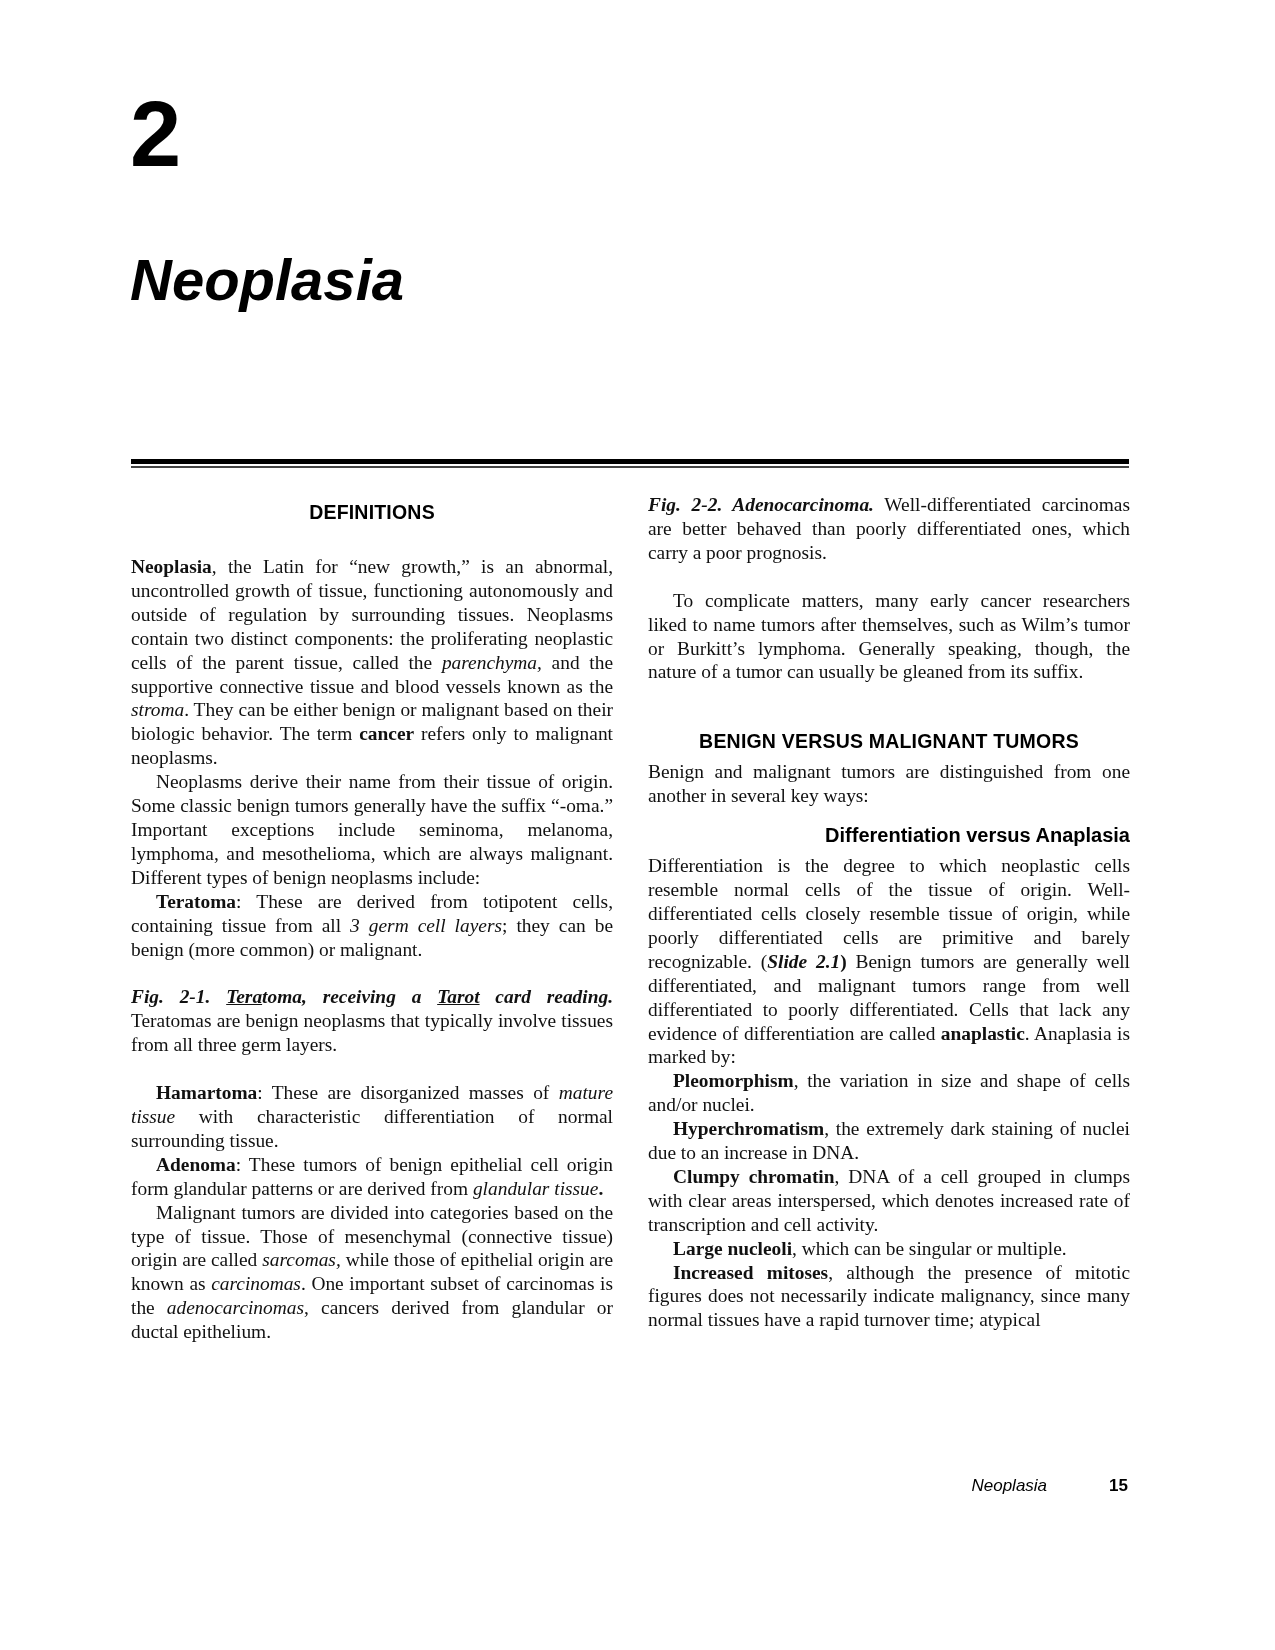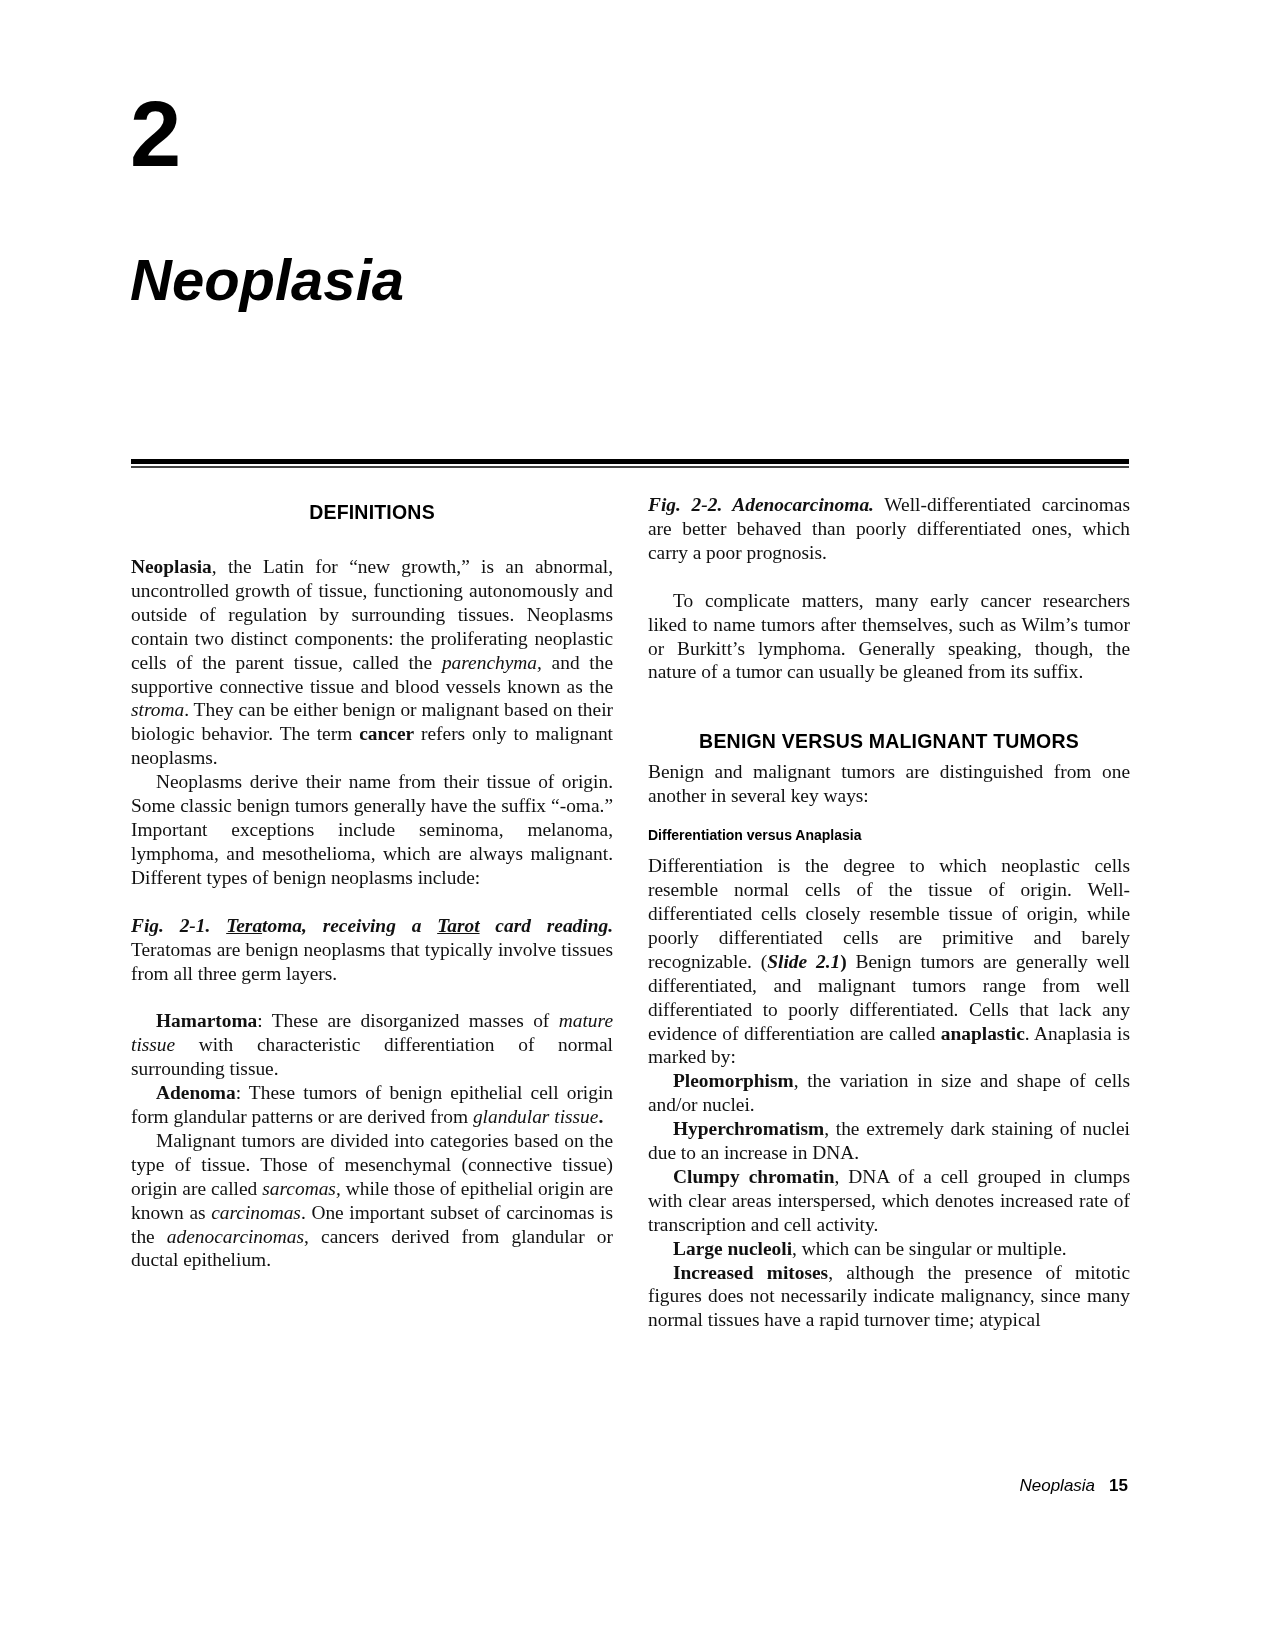--- a/index.html
+++ b/index.html
@@ -34,7 +34,7 @@
   }
   .h-sub {
     font-family: "Liberation Sans", sans-serif; font-weight: bold;
-    font-size: 14px; text-align: left; color: #000; line-height: 26px; margin: 0;
+    font-size: 20px; text-align: right; color: #000; line-height: 26px; margin: 0;
   }
   .u { text-decoration: underline; }
   .footer {

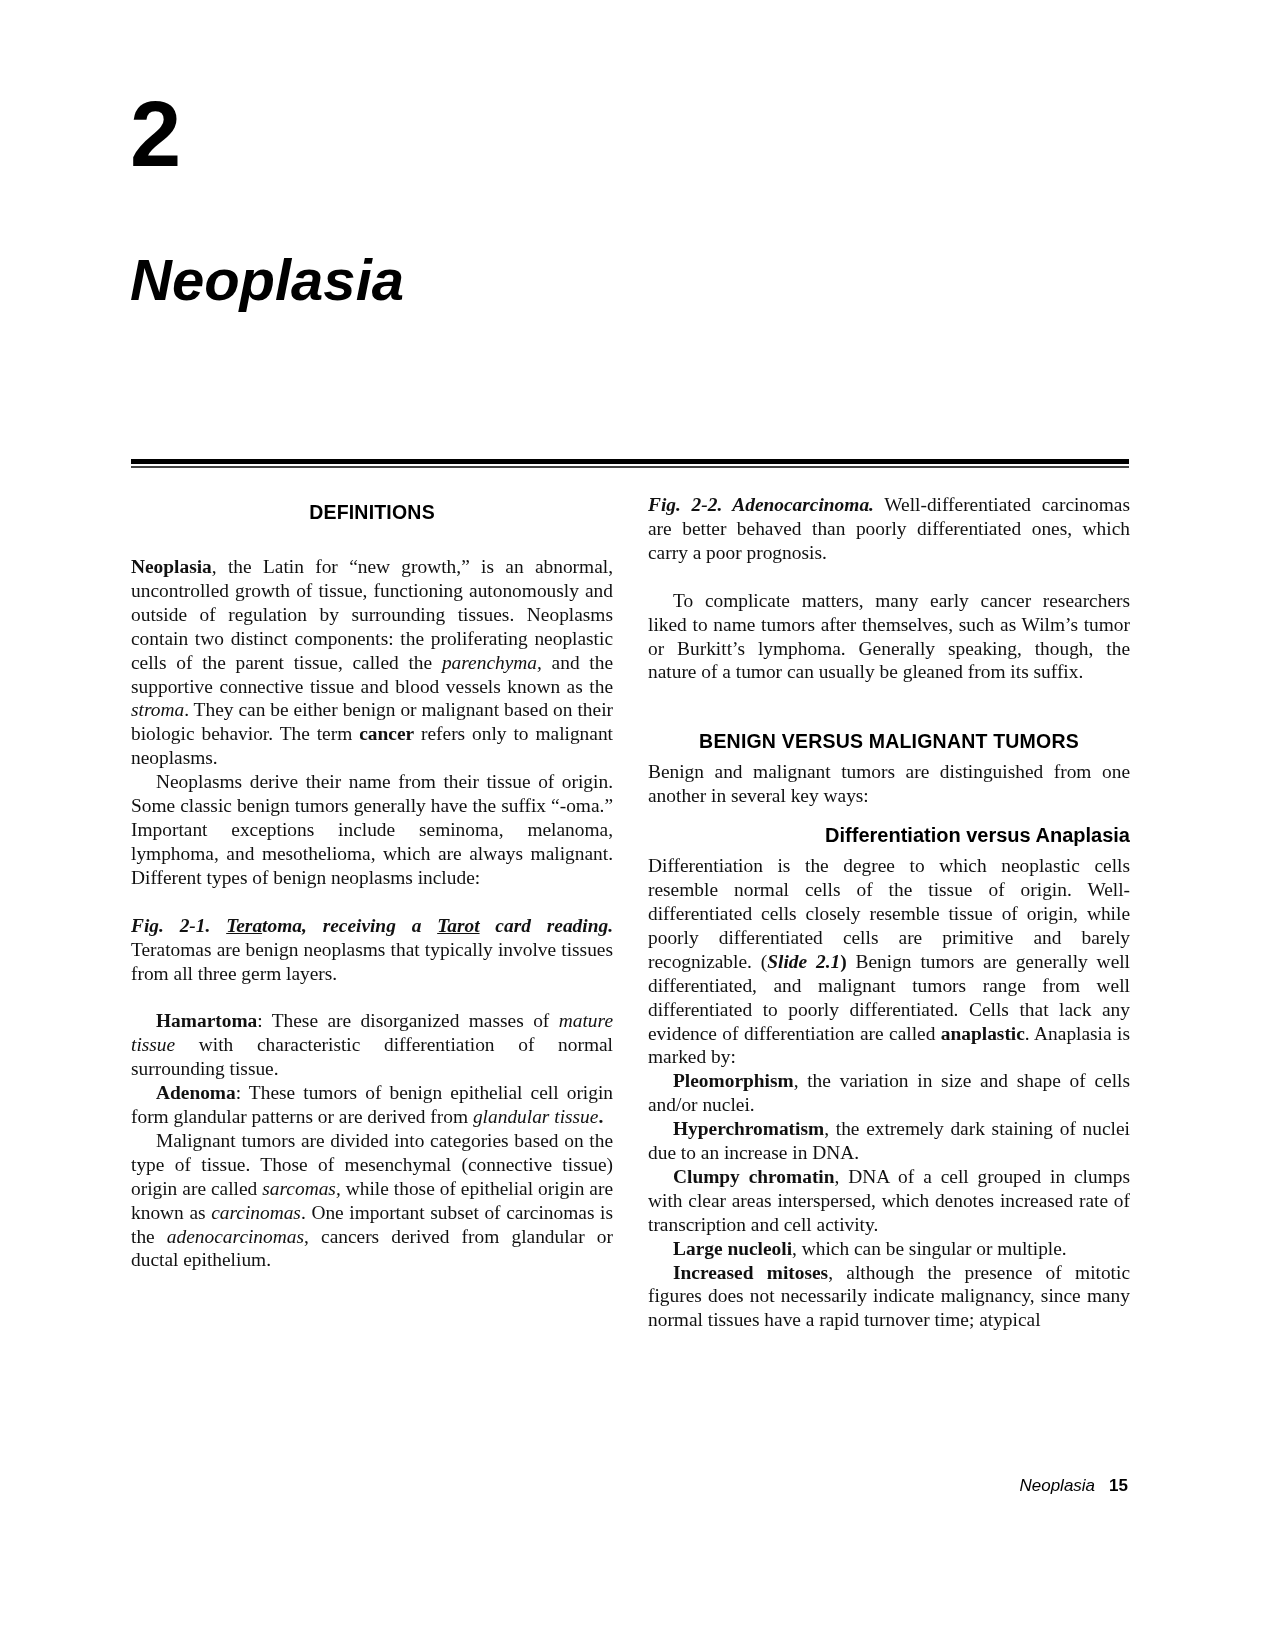--- a/index.html
+++ b/index.html
@@ -57,6 +57,7 @@
   <div class="gap"></div>
   <p><b>Neoplasia</b><span>, the Latin for “new growth,” is an abnormal, uncontrolled growth of tissue, functioning autonomously and outside of regulation by surrounding tissues. Neoplasms contain two distinct components: the proliferating neoplastic cells of the parent tissue, called the </span><i>parenchyma,</i><span> and the supportive connective tissue and blood vessels known as the </span><i>stroma</i><span>. They can be either benign or malignant based on their biologic behavior. The term </span><b>cancer</b><span> refers only to malignant neoplasms.</span></p>
   <p class="indent">Neoplasms derive their name from their tissue of origin. Some classic benign tumors generally have the suffix “-oma.” Important exceptions include seminoma, melanoma, lymphoma, and mesothelioma, which are always malignant. Different types of benign neoplasms include:</p>
+  <p class="indent"><b>Teratoma</b><span>: These are derived from totipotent cells, containing tissue from all </span><i>3 germ cell layers</i><span>; they can be benign (more common) or malignant.</span></p>
   <div class="gap"></div>
   <p><i><b><span>Fig. 2-1. </span><span class="u">Tera</span><span>toma, receiving a </span><span class="u">Tarot</span><span> card reading.</span></b></i><span> Teratomas are benign neoplasms that typically involve tissues from all three germ layers.</span></p>
   <div class="gap"></div>

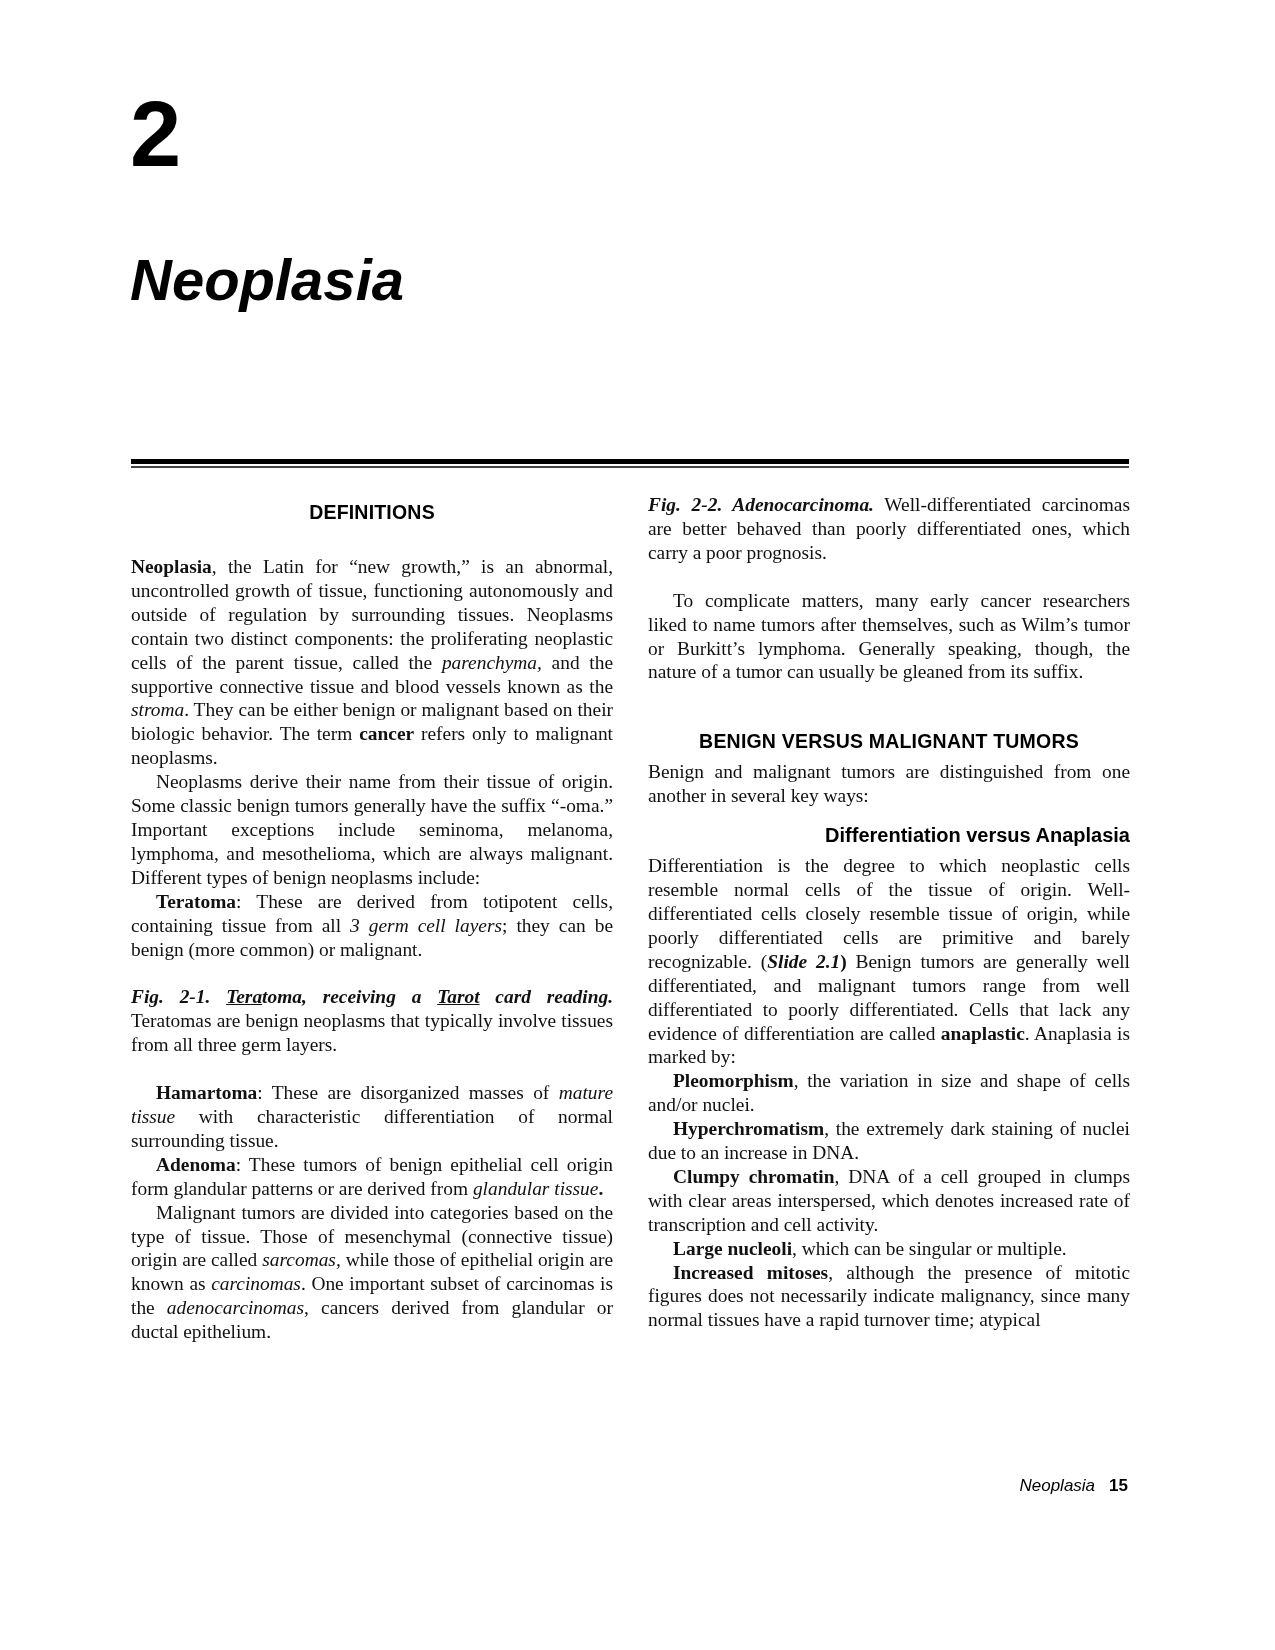--- a/index.html
+++ b/index.html
@@ -42,7 +42,7 @@
     font-family: "Liberation Sans", sans-serif; font-size: 17px; color: #000;
   }
   .footer .ftitle { font-style: italic; margin-right: 14px; }
-  .footer .fpage { font-weight: bold; }
+  .footer .fpage { font-weight: bold; margin-left: 48px; }
 </style>
 </head>
 <body>

